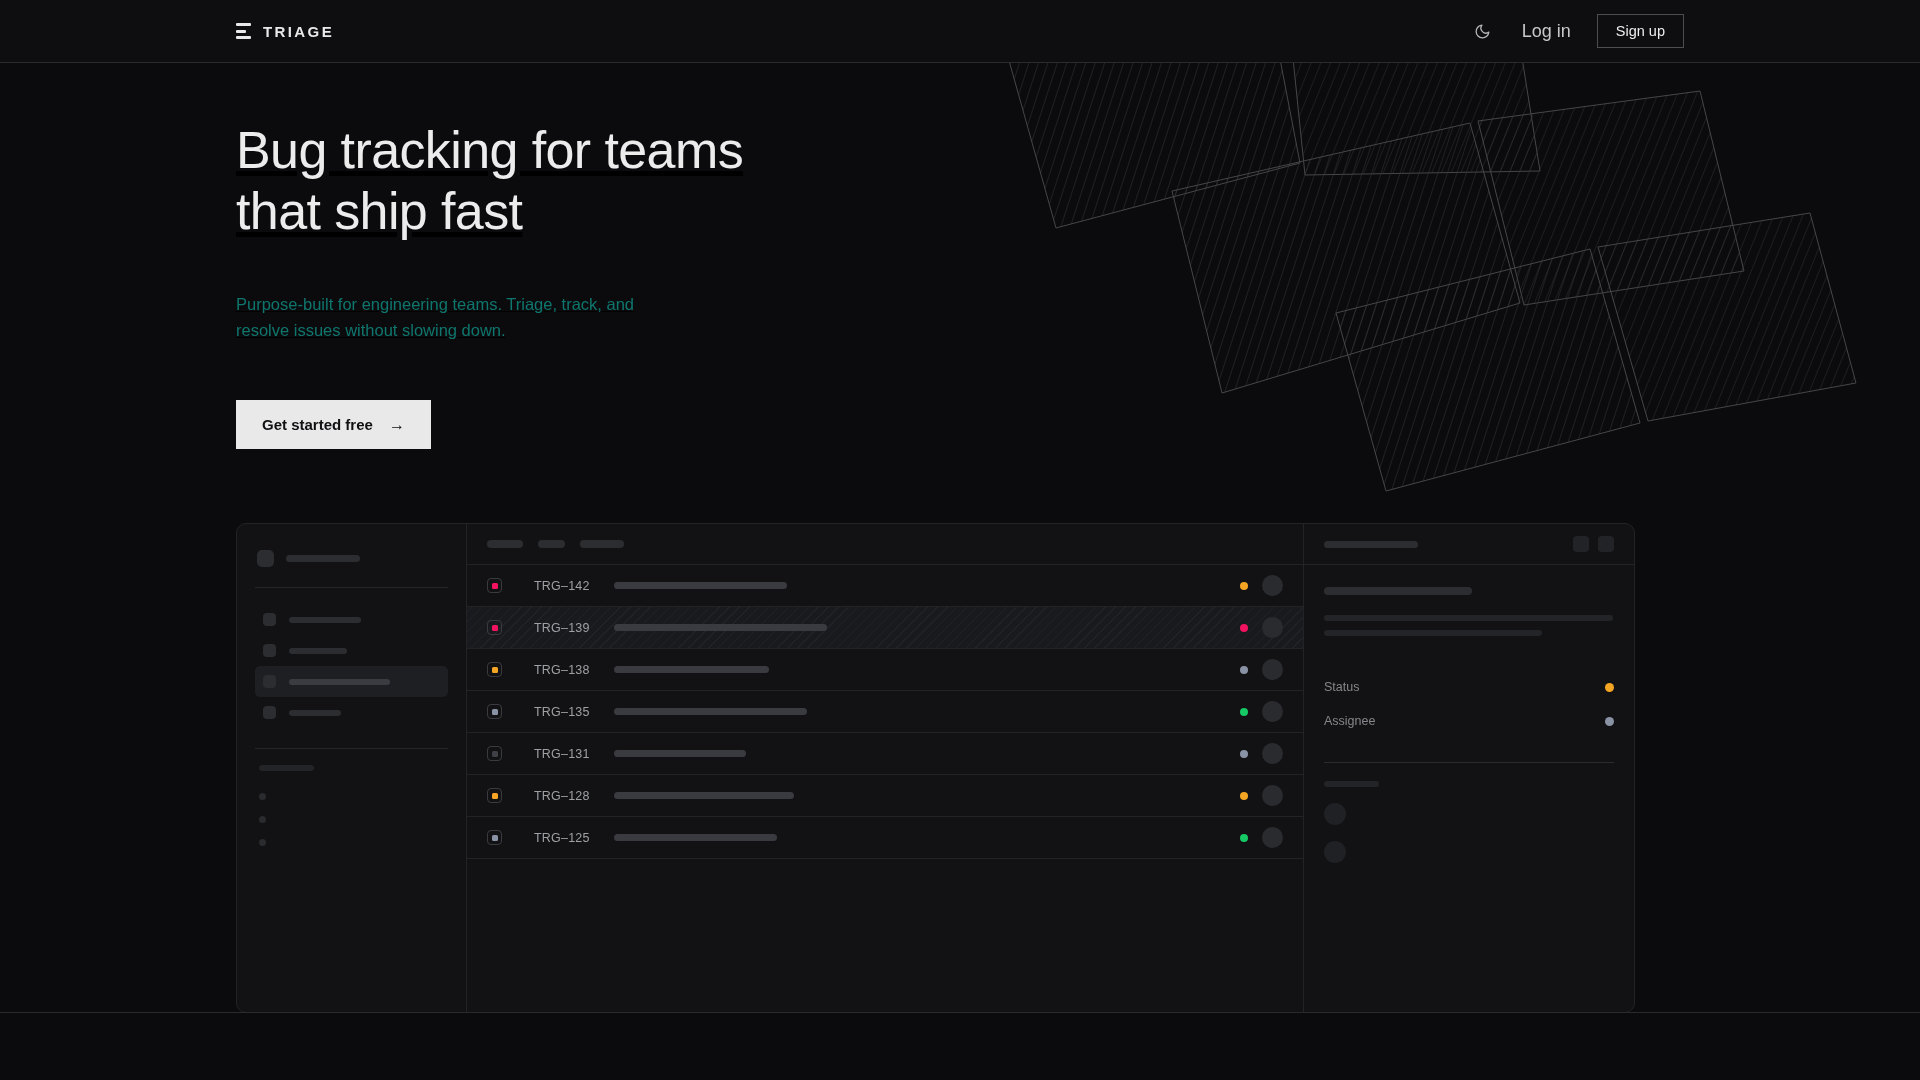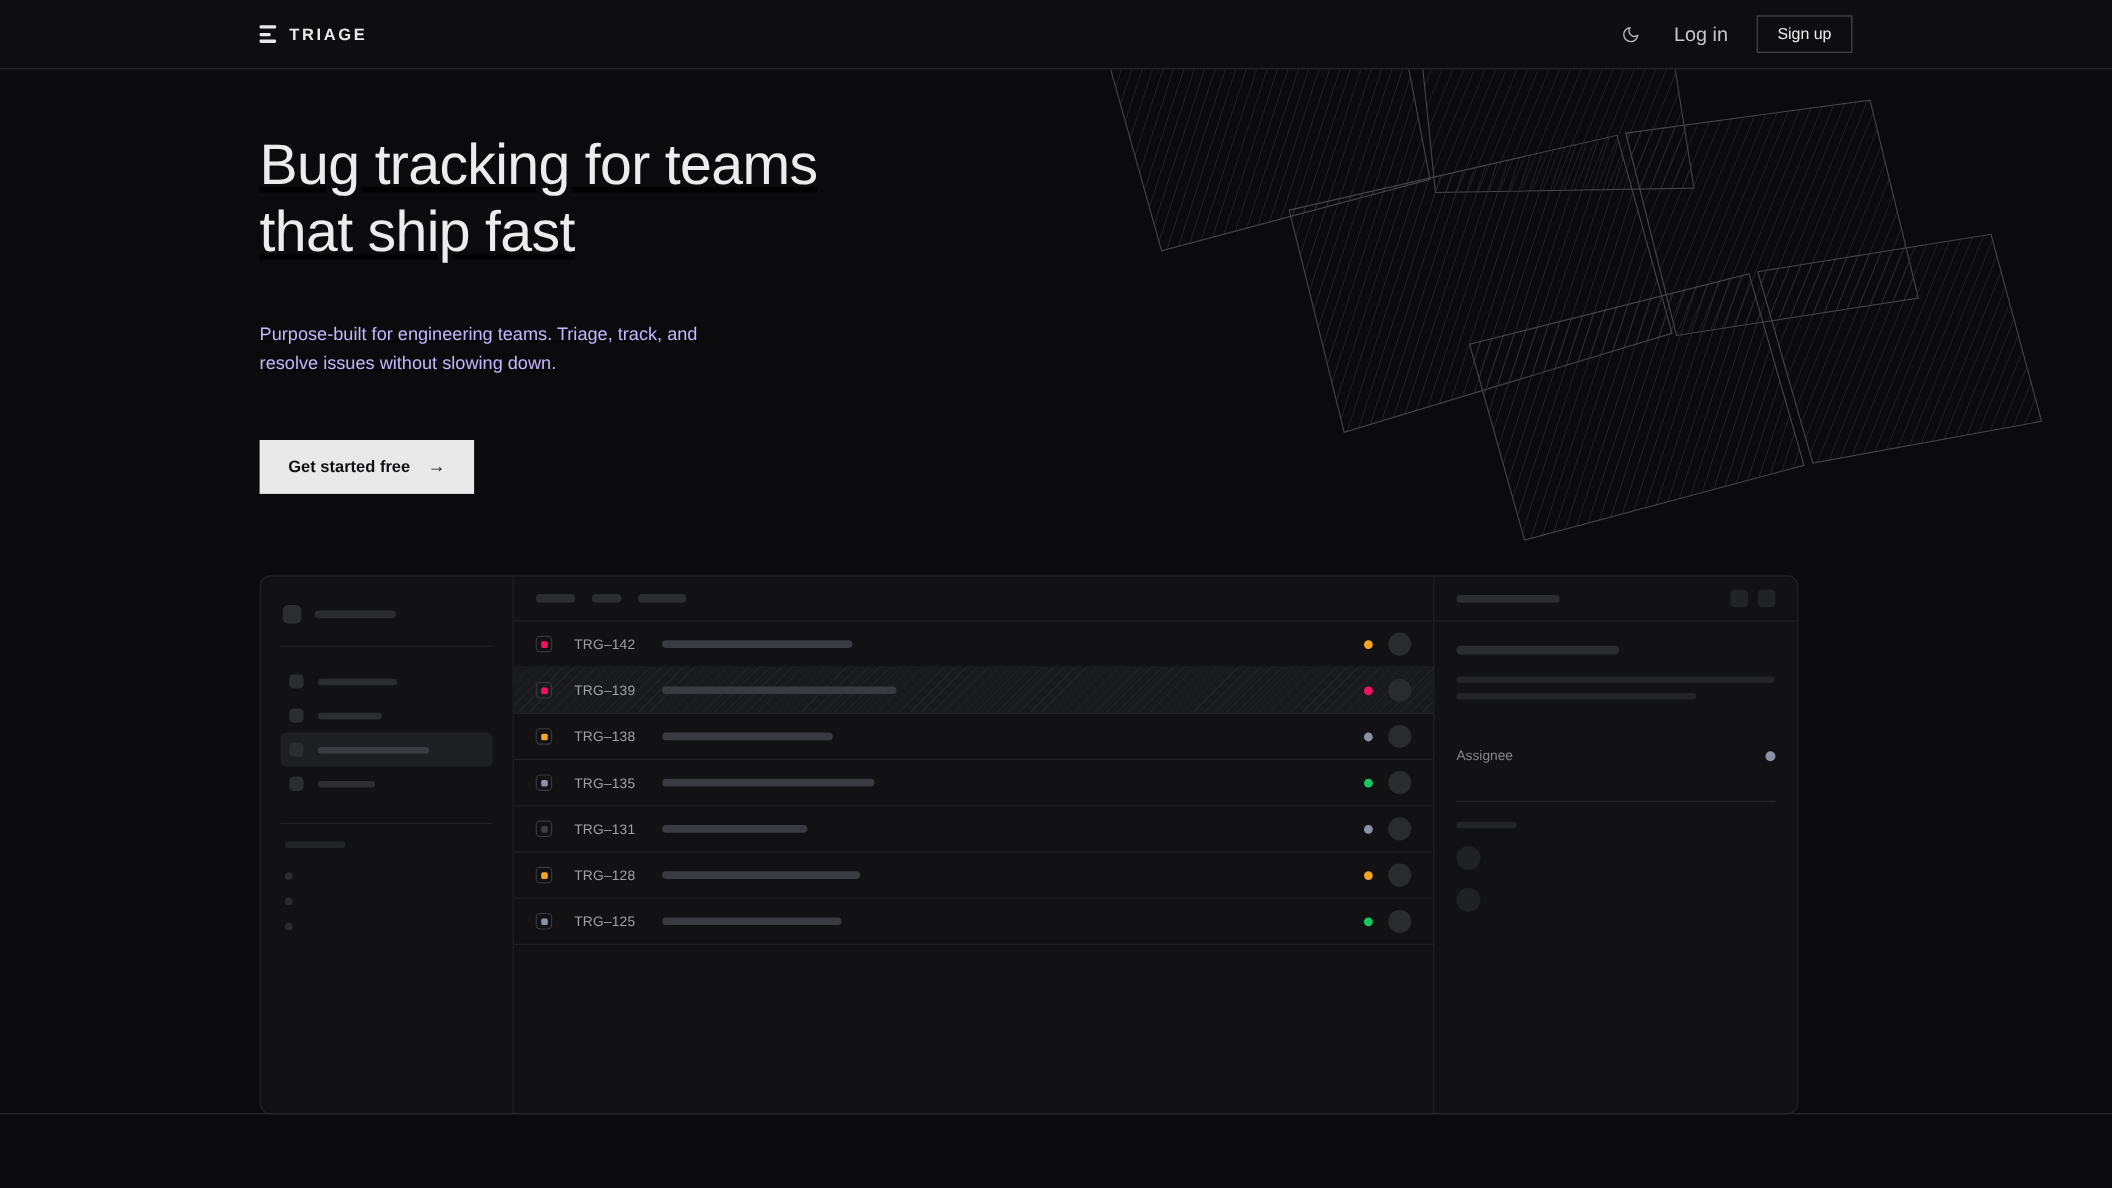--- a/index.html
+++ b/index.html
@@ -119,7 +119,7 @@
     margin-top: 48px;
     font-size: 16.5px;
     line-height: 1.62;
-    color: #c4b5fd;
+    color: #0f766e;
     white-space: pre-line;
     max-width: 480px;
   }

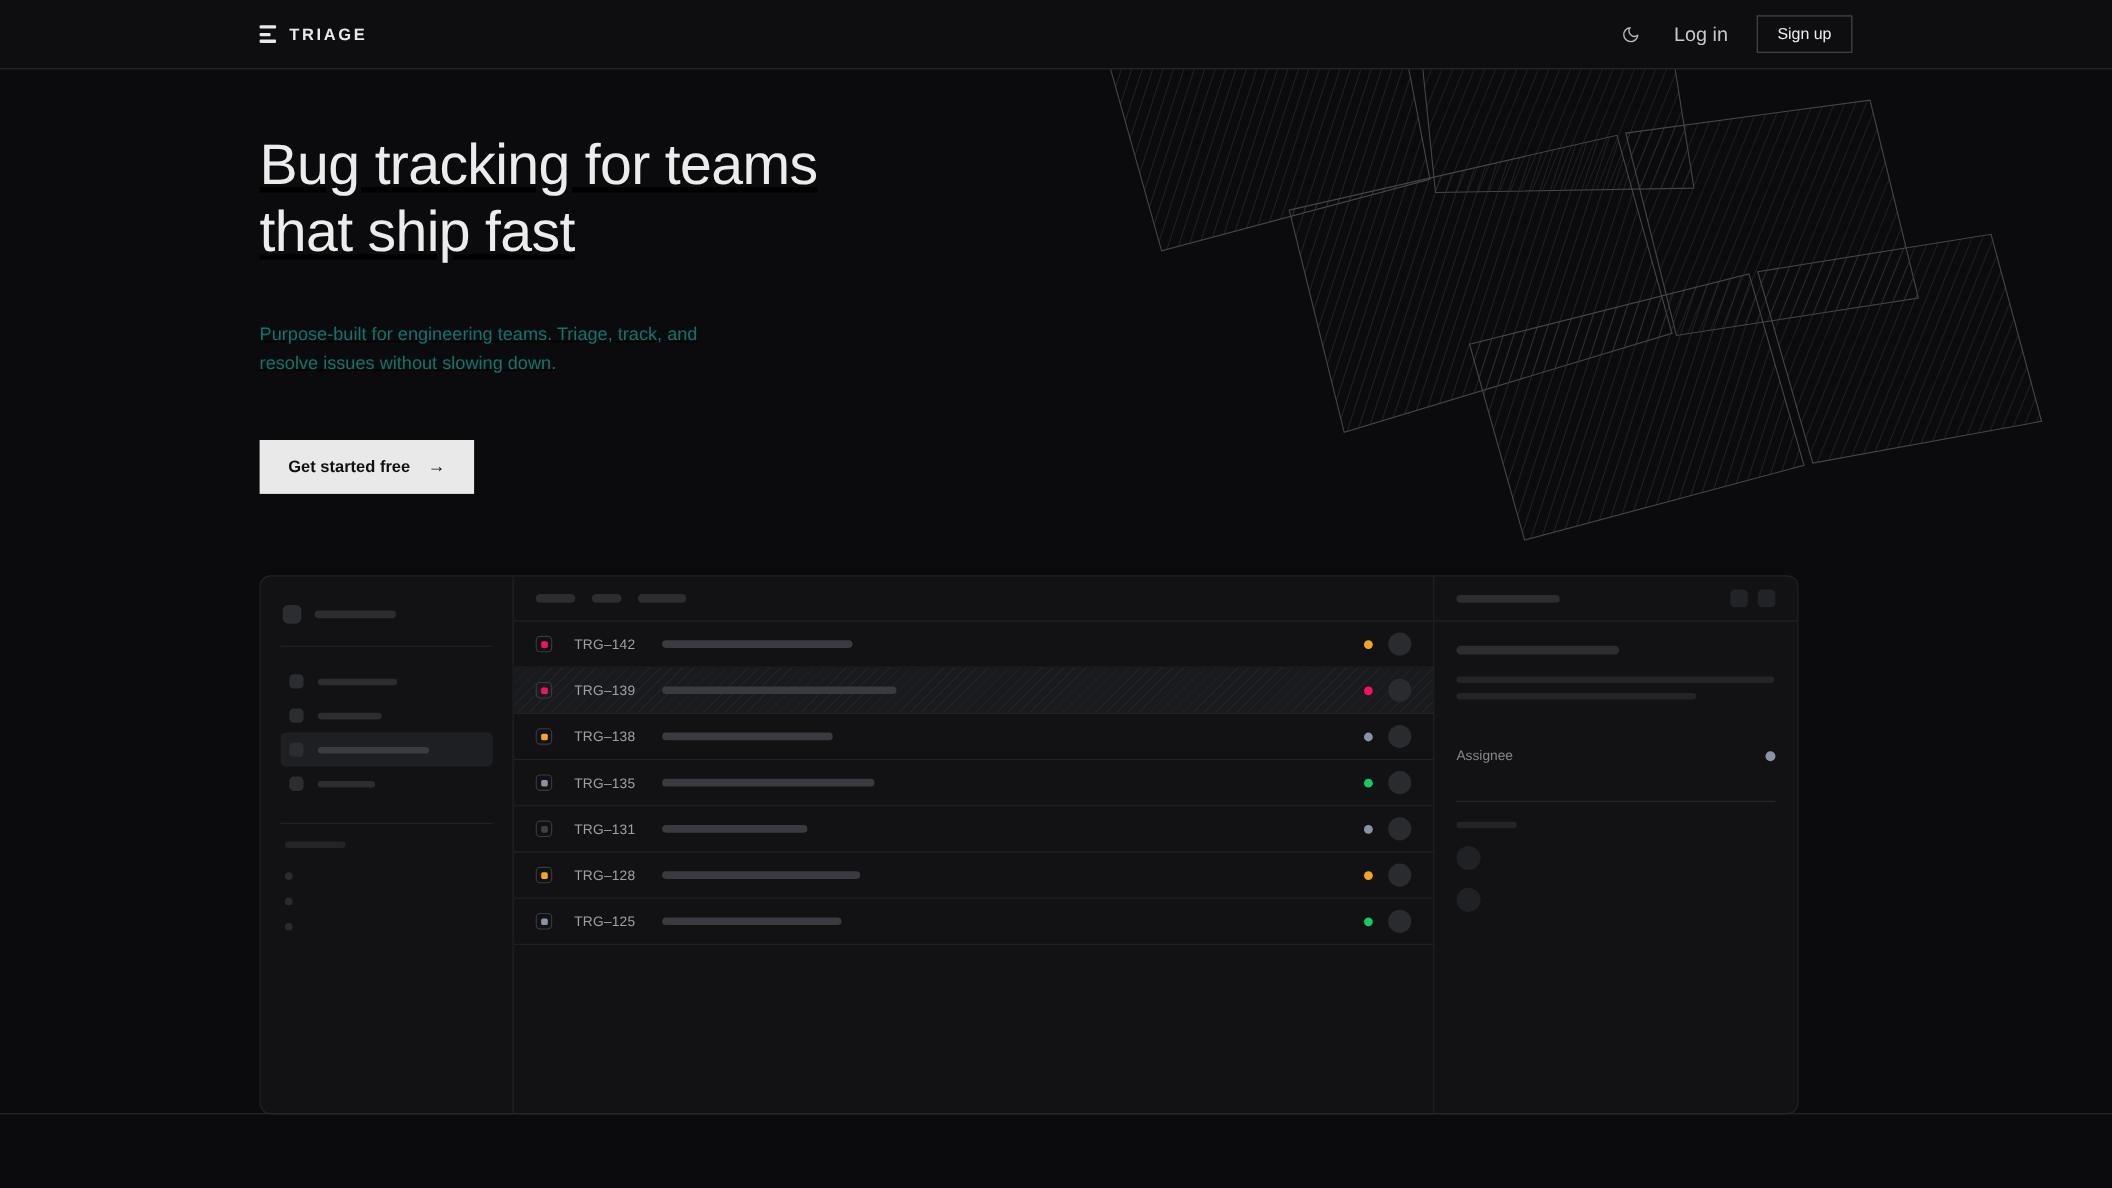--- a/index.html
+++ b/index.html
@@ -228,7 +228,7 @@
   .prio-chip i { width: 6px; height: 6px; border-radius: 1.5px; display: block; }
   .mk-id {
     width: 70px;
-    margin-left: 20px;
+    margin-left: 32px;
     font-size: 12.5px;
     color: #9fa0a5;
     letter-spacing: 0.2px;

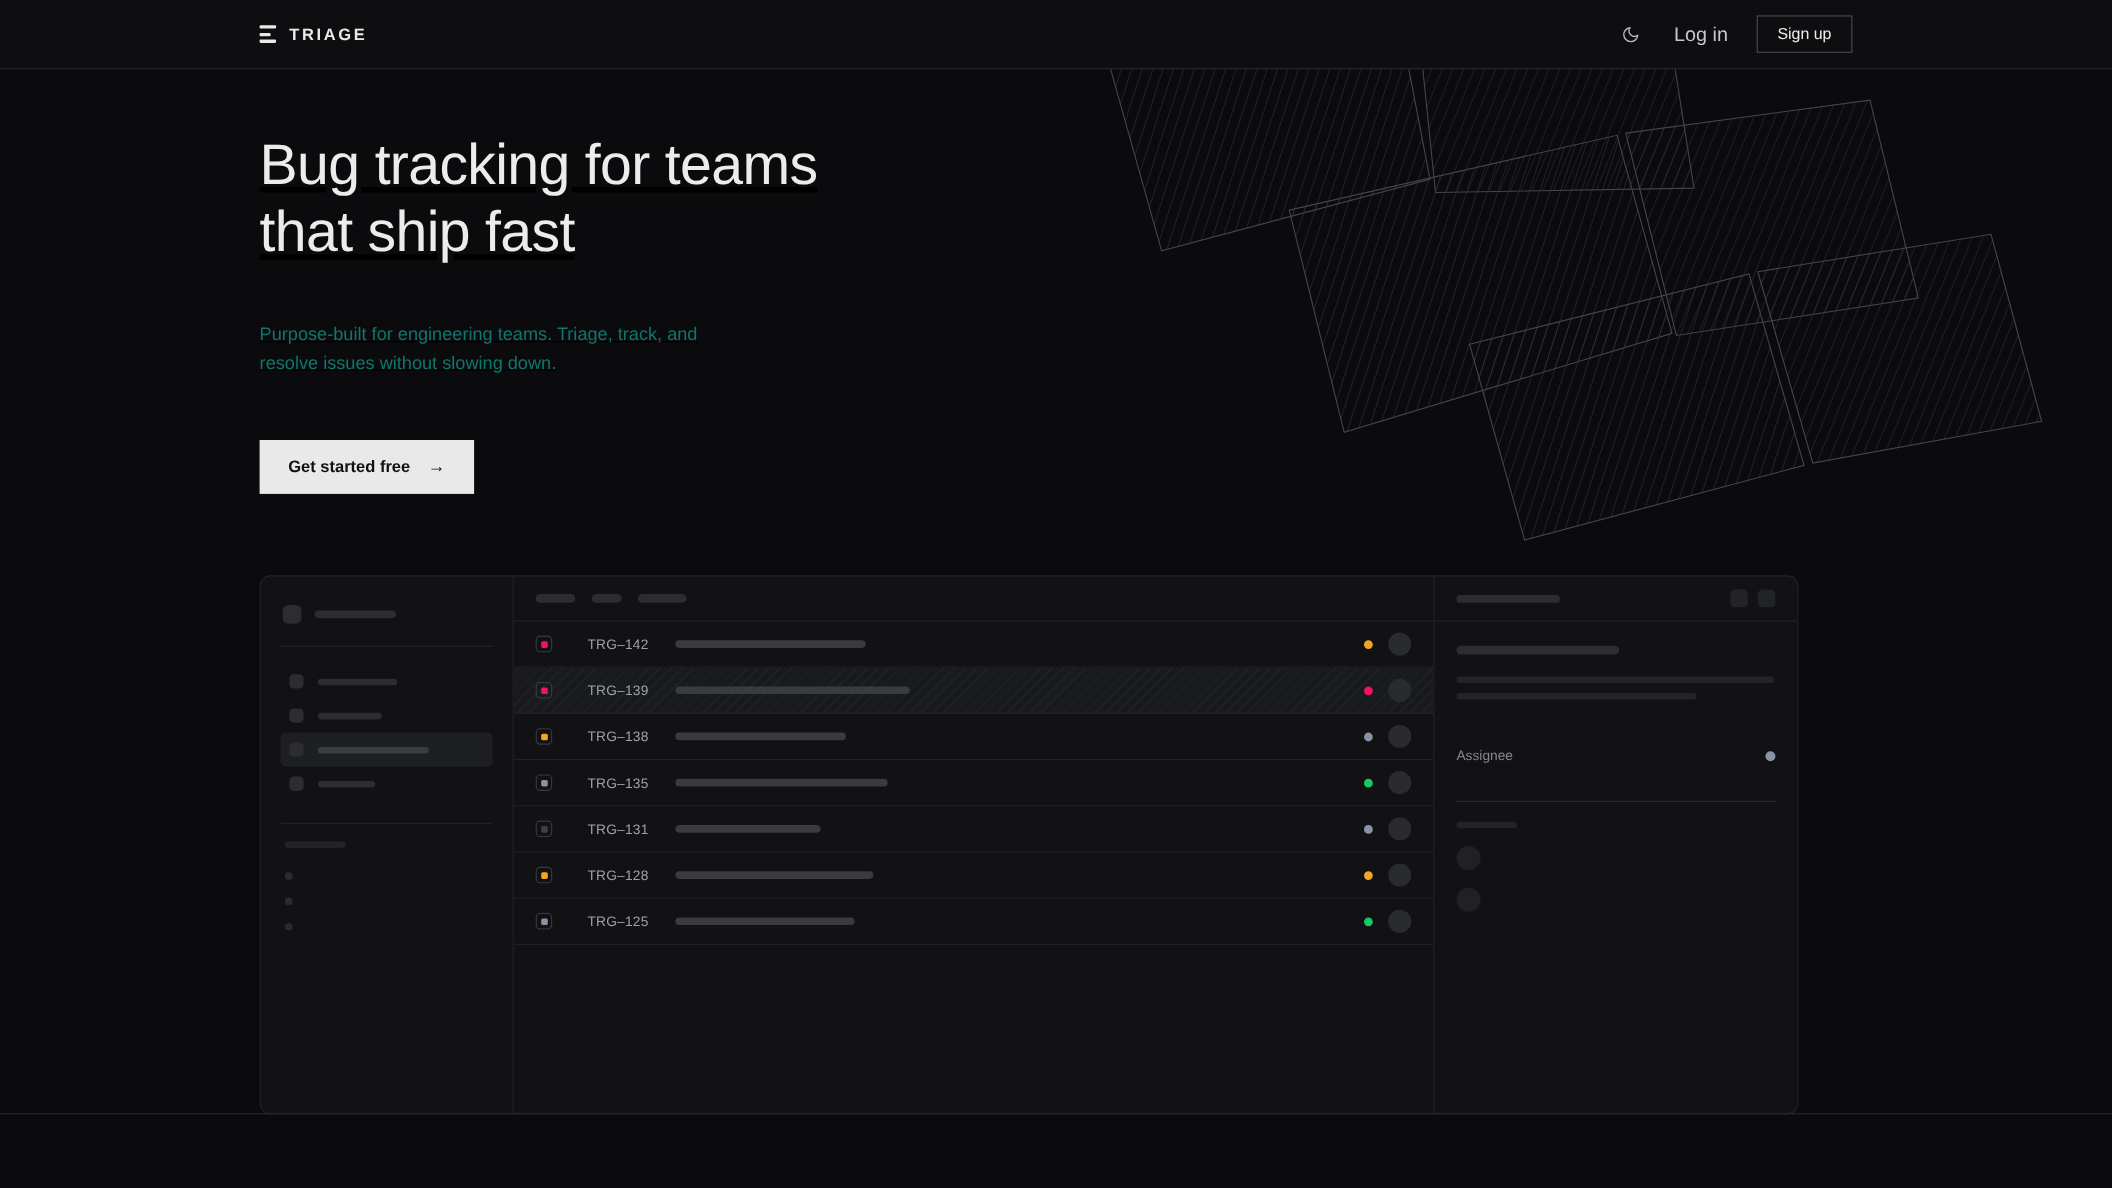--- a/index.html
+++ b/index.html
@@ -494,6 +494,10 @@
           </div>
         <div class="mk-meta" id="detail-meta">
             <div class="mk-meta-row">
+              <span class="mk-meta-label">Status</span>
+              <span class="mk-meta-dot" style="background:#f5a524"></span>
+            </div>
+            <div class="mk-meta-row">
               <span class="mk-meta-label">Assignee</span>
               <span class="mk-meta-dot" style="background:#8a93a6"></span>
             </div>

